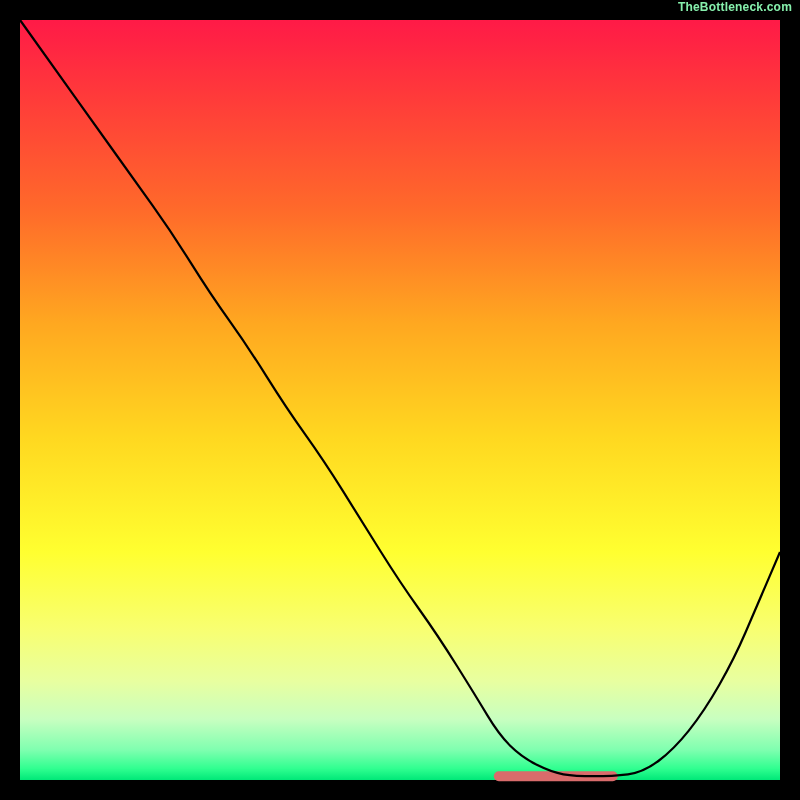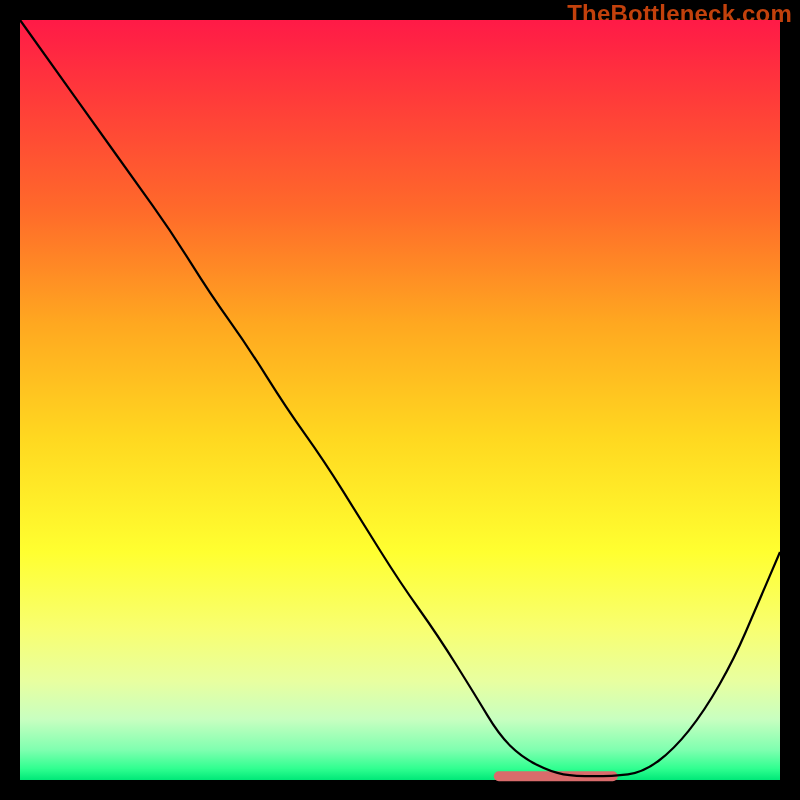--- a/index.html
+++ b/index.html
@@ -56,9 +56,9 @@
     top: 0;
     right: 8px;
     font-family: Arial, Helvetica, sans-serif;
-    font-size: 24px;
+    font-size: 12px;
     font-weight: 600;
-    color: #c2410c;
+    color: #86efac;
     letter-spacing: 0.2px;
   }
 </style>

